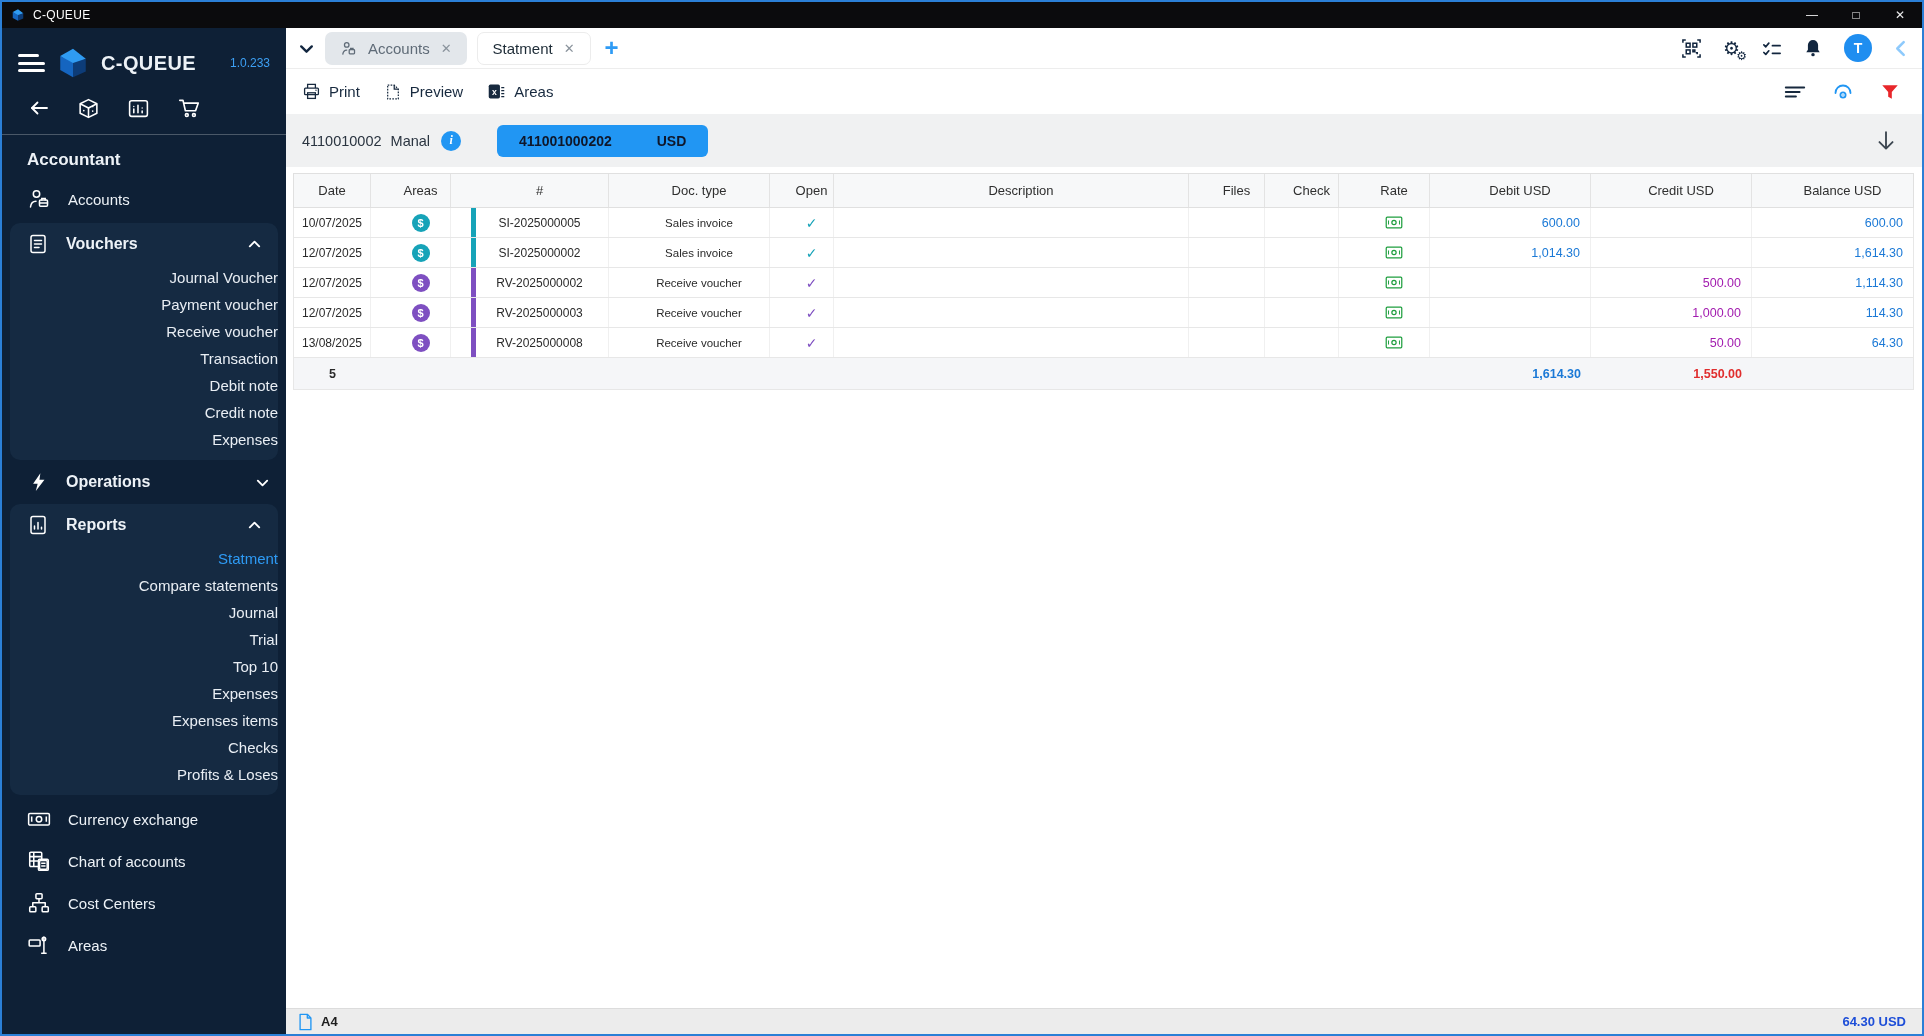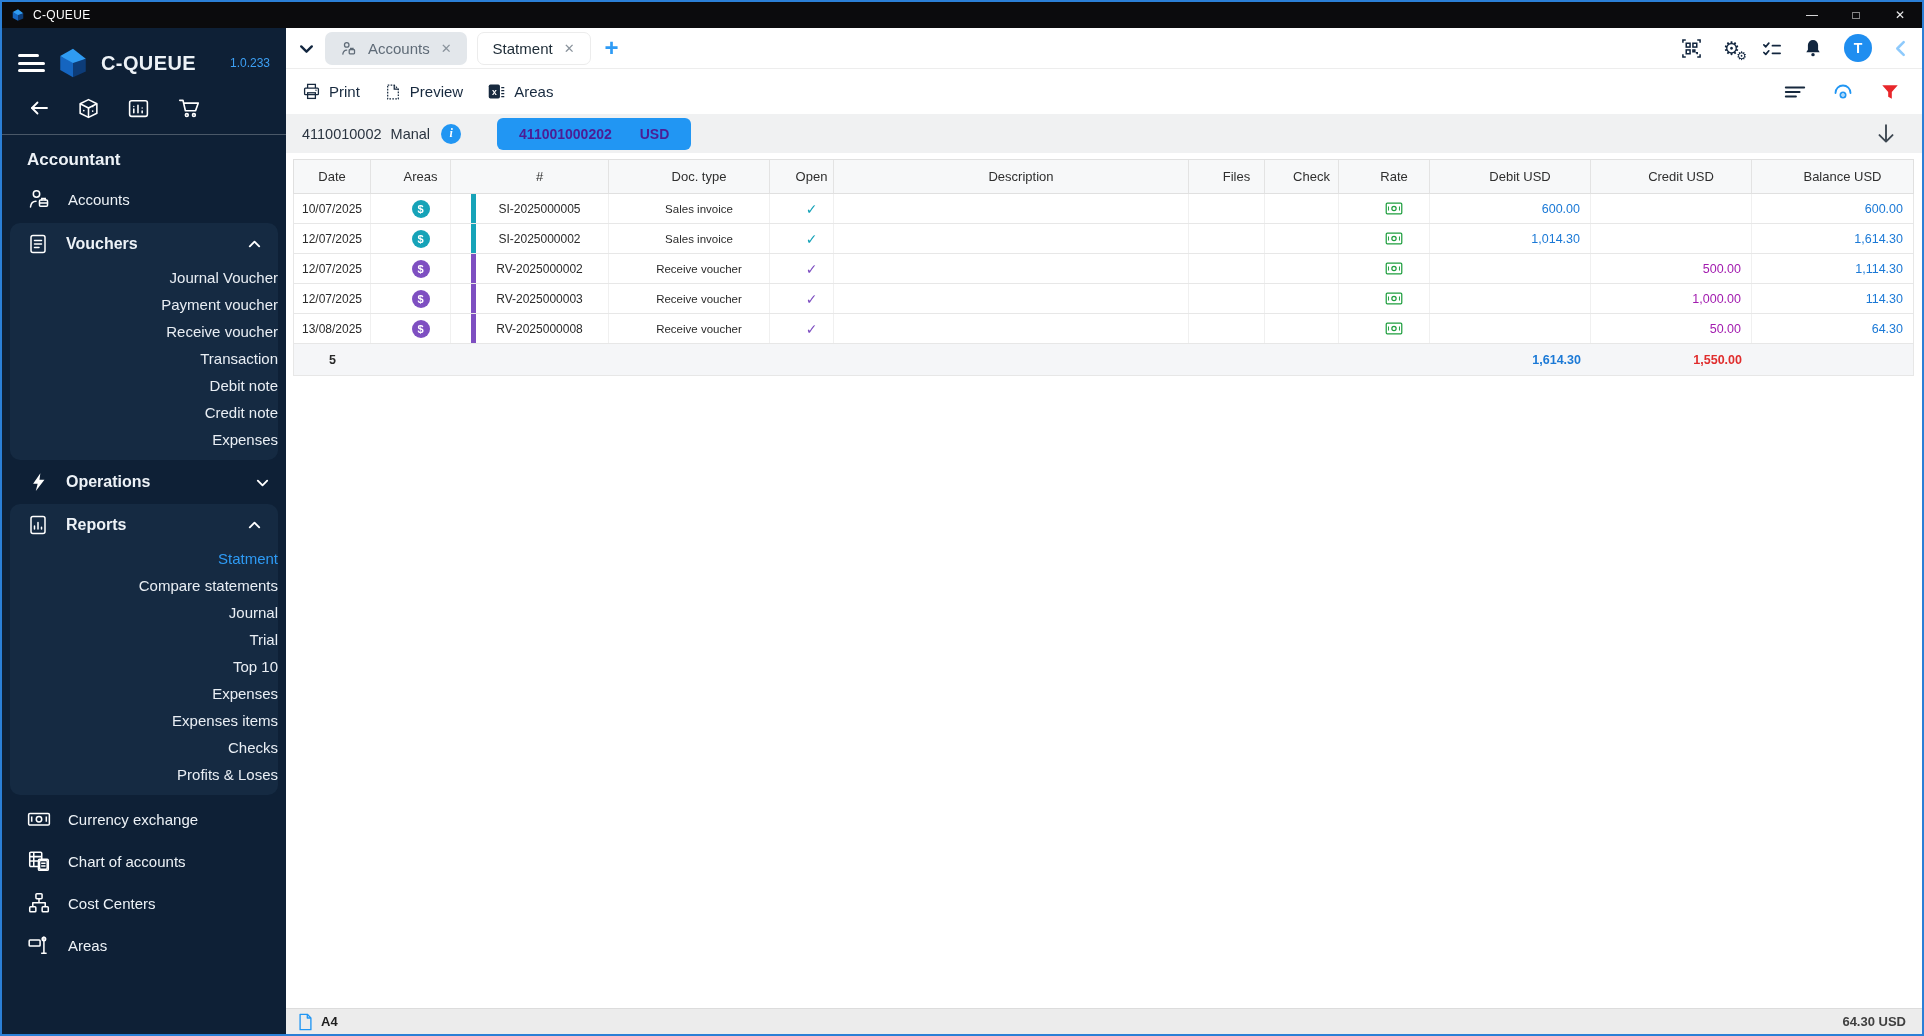--- a/index.html
+++ b/index.html
@@ -57,7 +57,7 @@
   .tool { display:flex; align-items:center; gap:8px; cursor:pointer; }
   .toolbar-right { margin-left:auto; display:flex; align-items:center; gap:26px; }
 
-  .account-bar { height:39px; flex:0 0 auto; background:#f0f1f2; display:flex; align-items:center; padding:0 24px 0 16px; font-size:14.5px; color:#2a3440;justify-content:center; }
+  .account-bar { height:53px; flex:0 0 auto; background:#f0f1f2; display:flex; align-items:center; padding:0 24px 0 16px; font-size:14.5px; color:#2a3440;justify-content:center; }
   .acct-name { margin-left:9px; }
   .info-dot { width:20px; height:20px; border-radius:50%; background:#2196f3; color:#fff; font-size:12px; font-weight:bold; font-style:italic; display:flex; align-items:center; justify-content:center; margin-left:11px; cursor:pointer; font-family:"Liberation Serif",serif; }
   .pill { margin-left:36px; background:#2196f3; color:#4c1d95; border:none; border-radius:6px; padding:8px 22px; font-size:14px; font-weight:bold; display:flex; gap:28px; cursor:pointer; font-family:inherit; }

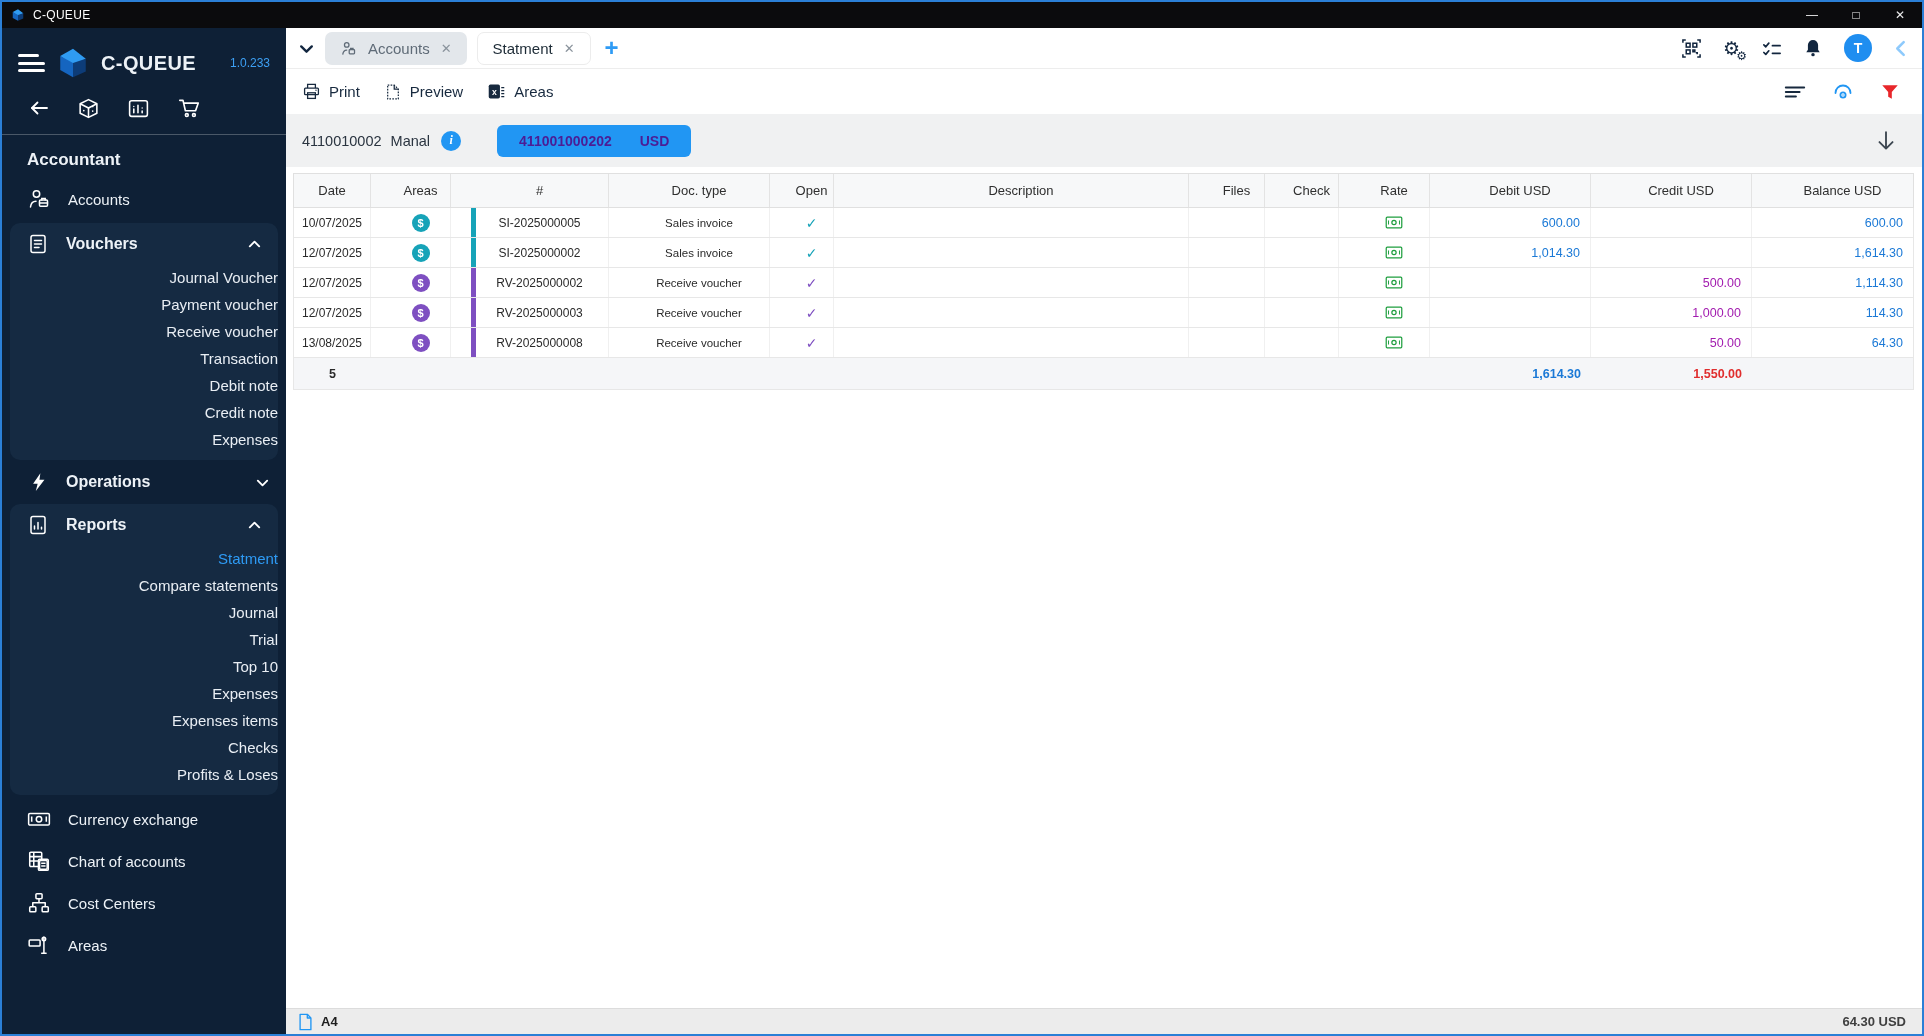--- a/index.html
+++ b/index.html
@@ -60,7 +60,7 @@
   .account-bar { height:53px; flex:0 0 auto; background:#f0f1f2; display:flex; align-items:center; padding:0 24px 0 16px; font-size:14.5px; color:#2a3440;justify-content:center; }
   .acct-name { margin-left:9px; }
   .info-dot { width:20px; height:20px; border-radius:50%; background:#2196f3; color:#fff; font-size:12px; font-weight:bold; font-style:italic; display:flex; align-items:center; justify-content:center; margin-left:11px; cursor:pointer; font-family:"Liberation Serif",serif; }
-  .pill { margin-left:36px; background:#2196f3; color:#4c1d95; border:none; border-radius:6px; padding:8px 22px; font-size:14px; font-weight:bold; display:flex; gap:28px; cursor:pointer; font-family:inherit; }
+  .pill { margin-left:36px; background:#2196f3; color:#0f172a; border:none; border-radius:6px; padding:8px 22px; font-size:14px; font-weight:bold; display:flex; gap:45px; cursor:pointer; font-family:inherit; }
   .dl-arrow { margin-left:auto; cursor:pointer; color:#3c4650; }
 
   

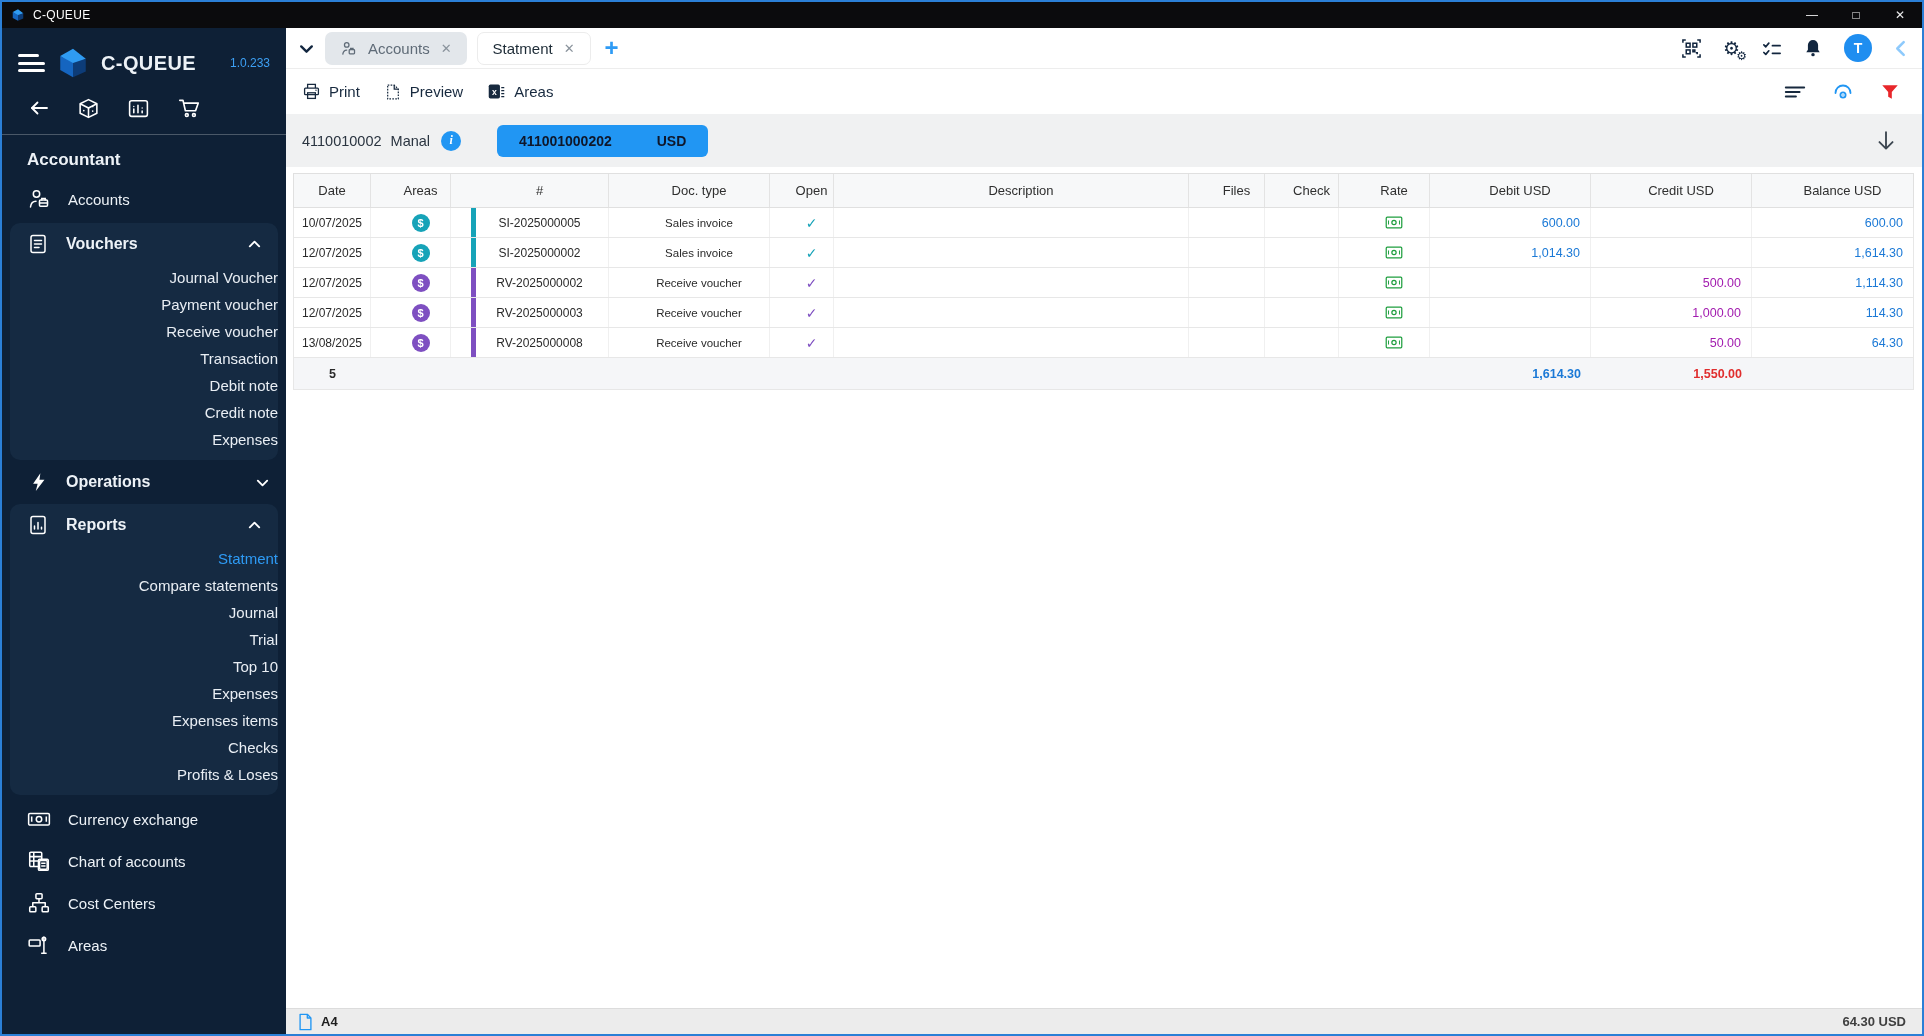--- a/index.html
+++ b/index.html
@@ -89,7 +89,7 @@
 
   .statusbar { height:26px; flex:0 0 auto; background:#ececec; border-top:1px solid #dcdcdc; display:flex; align-items:center; gap:8px; padding:0 16px 0 12px; font-size:13px; color:#1d1d1d; }
   .sb-page { font-weight:bold; }
-  .sb-total { margin-left:auto; color:#404040; font-weight:bold; }
+  .sb-total { margin-left:auto; color:#1d4ed8; font-weight:bold; }
 </style>
 </head>
 <body>

